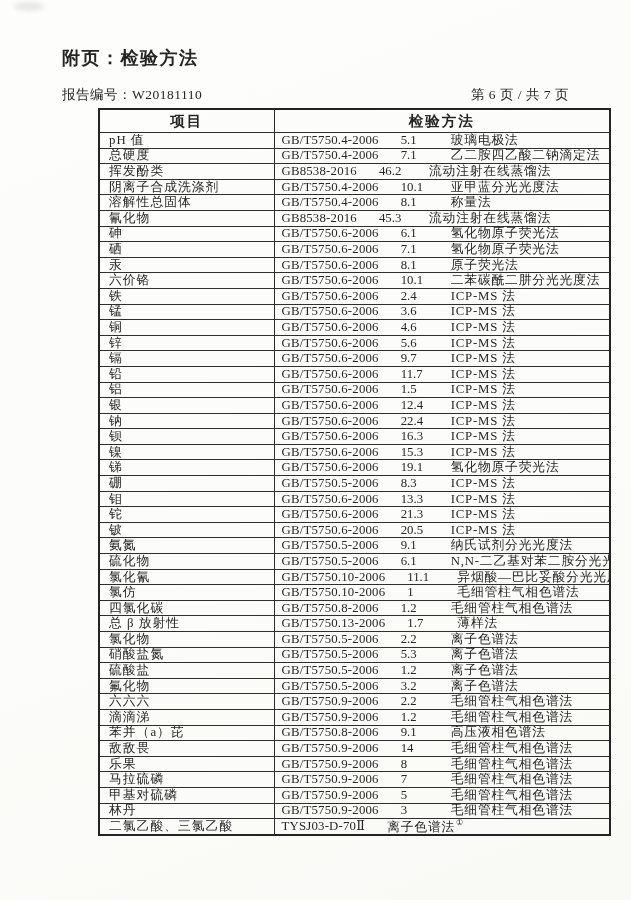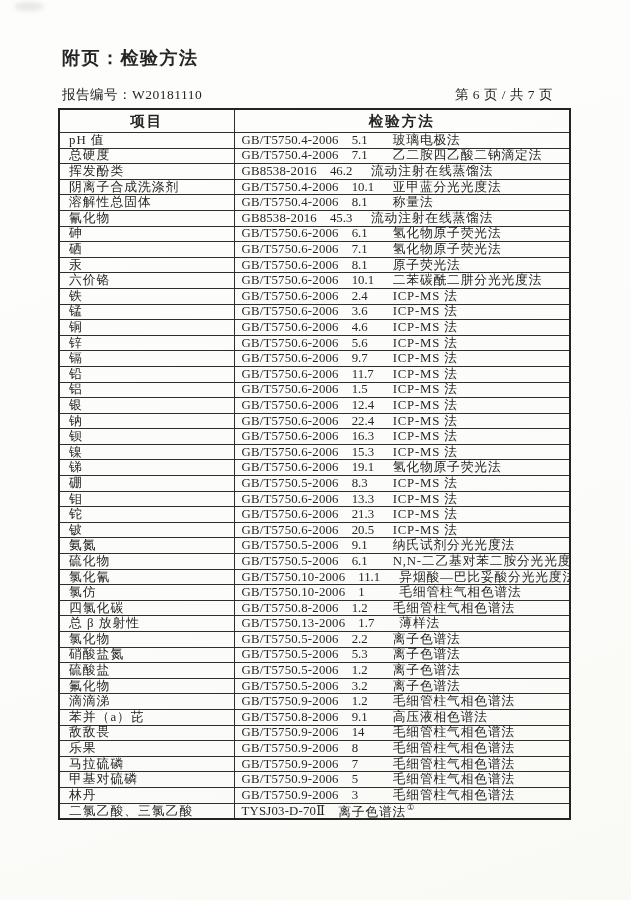--- a/index.html
+++ b/index.html
@@ -15,7 +15,7 @@
     width:631px;height:900px;
     box-sizing:border-box;
     background:linear-gradient(160deg,#fdfdfc 0%,#fcfcfa 55%,#f9f9f6 100%);
-    padding:46px 76px 0 58px;
+    padding:46px 60px 0 58px;
   }
   .corner-smudge{
     position:absolute;left:14px;top:2px;width:30px;height:9px;

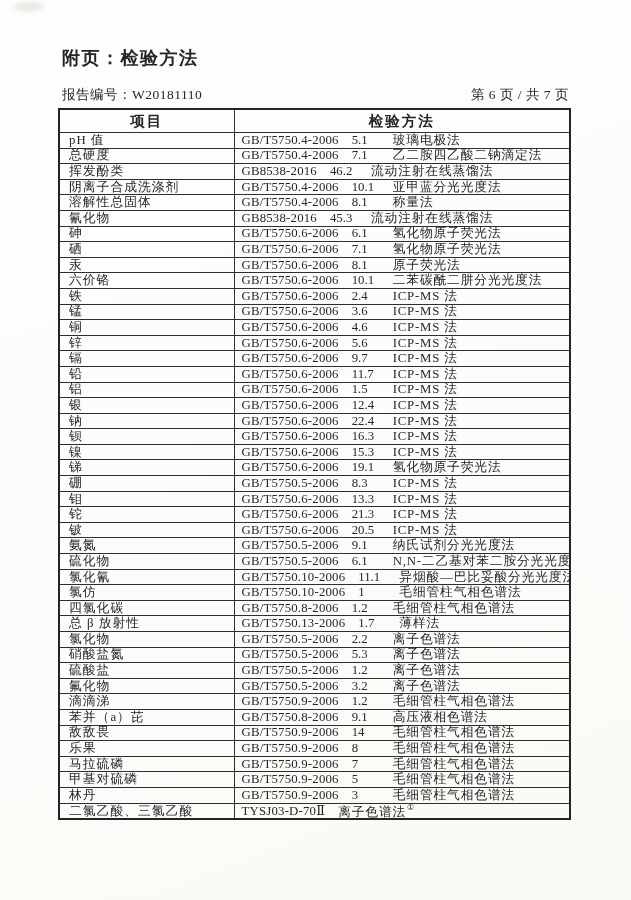--- a/index.html
+++ b/index.html
@@ -36,6 +36,7 @@
     border-collapse:collapse;
     table-layout:fixed;
     border:2px solid #242424;
+    margin-left:40px;
   }
   .methods th,.methods td{
     border:1px solid #2e2e2e;

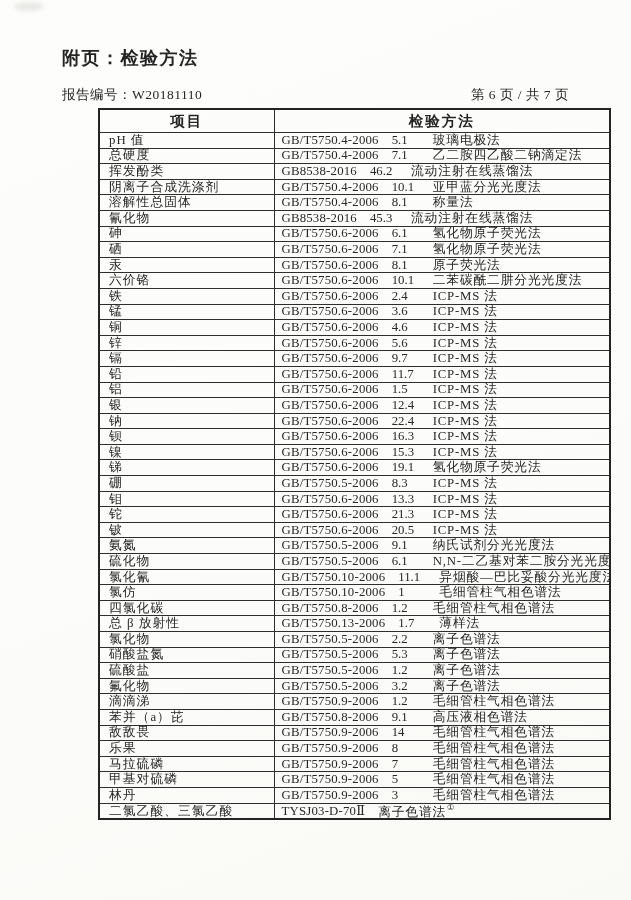--- a/index.html
+++ b/index.html
@@ -55,7 +55,7 @@
   }
   td.item{padding-left:9px;letter-spacing:1px;}
   .mline{
-    display:flex;align-items:center;gap:13px;
+    display:flex;align-items:center;gap:22px;
     padding-left:7px;white-space:nowrap;
   }
   .m-std{letter-spacing:.2px;}

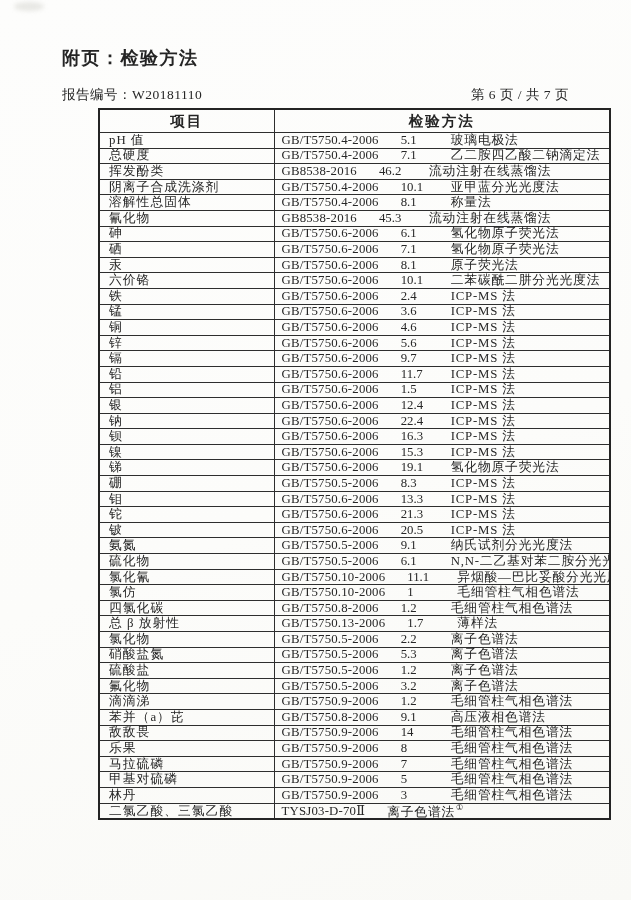--- a/index.html
+++ b/index.html
@@ -485,6 +485,16 @@
     </td>
   </tr>
 
+  <tr>
+    <td class="item">六六六</td>
+    <td>
+      <div class="mline">
+        <span class="m-std">GB/T5750.9-2006</span>
+        <span class="m-sec">2.2</span>
+        <span class="m-name"><span class="nm">毛细管柱气相色谱法</span></span>
+      </div>
+    </td>
+  </tr>
 
   <tr>
     <td class="item">滴滴涕</td>

